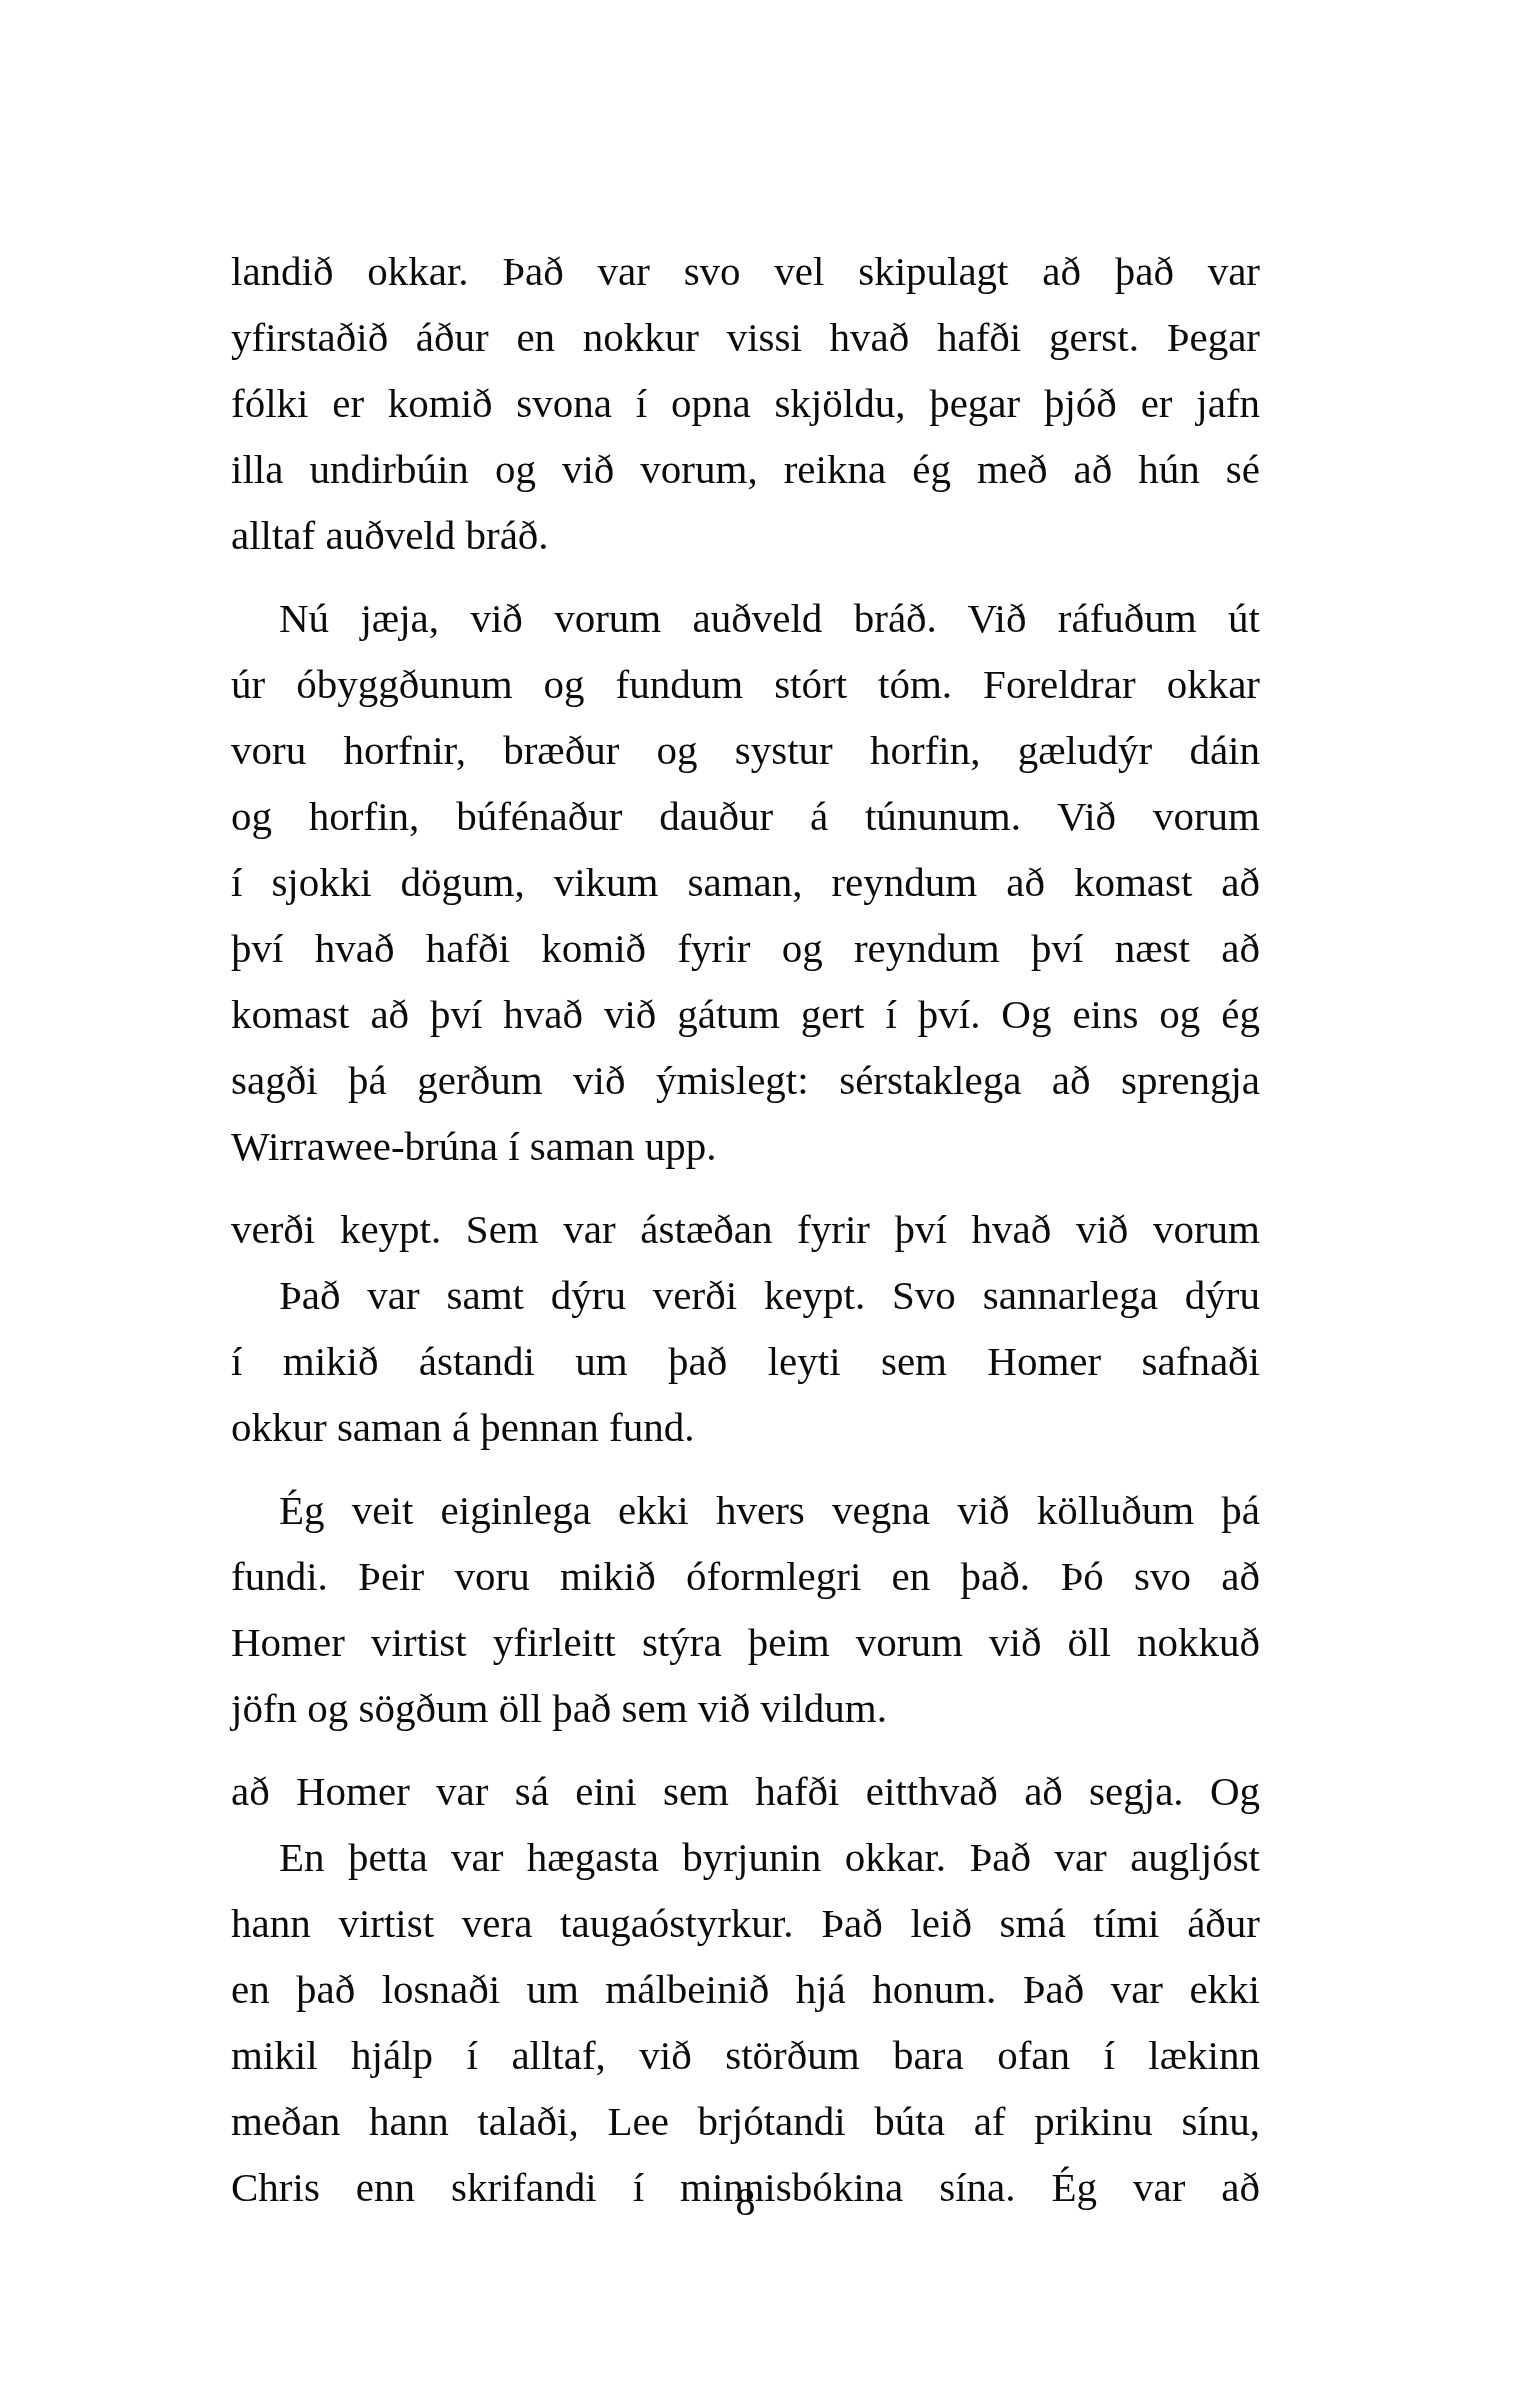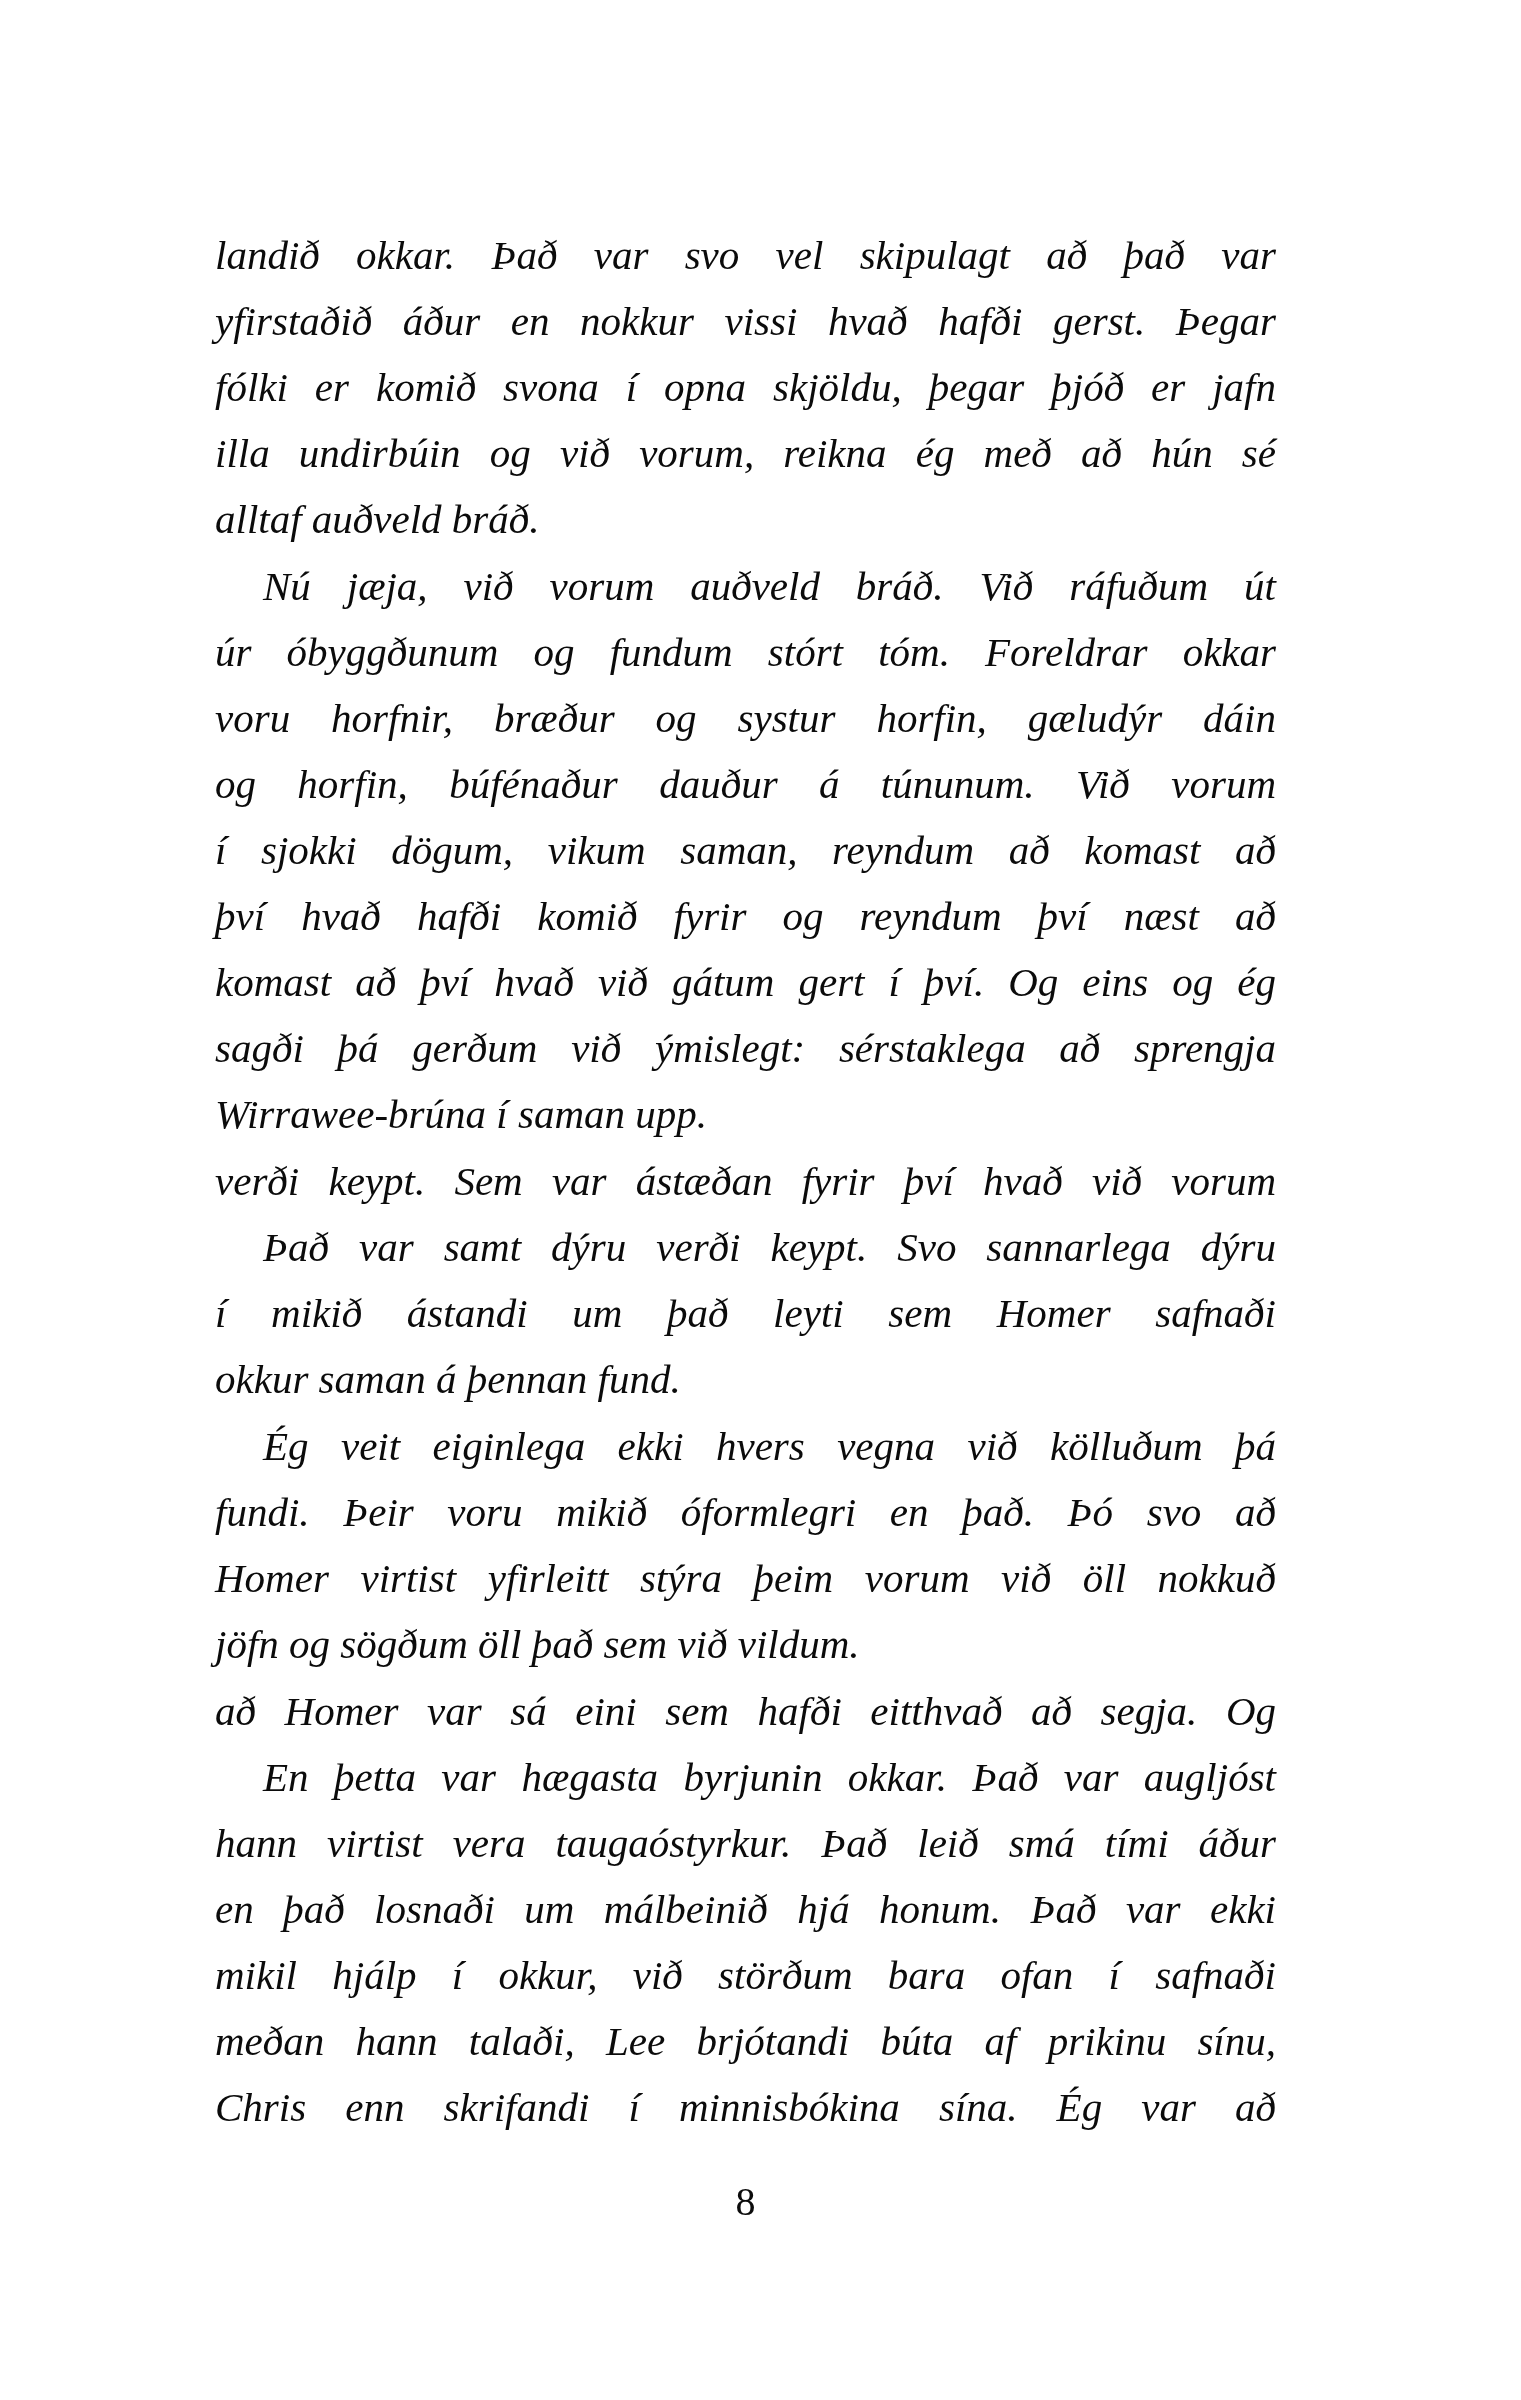--- a/index.html
+++ b/index.html
@@ -26,9 +26,8 @@
     letter-spacing: 0px;
   }
   .para {
-    margin: 1px;
+    margin: 17px;
     padding: 0;
-    font-style: italic;
   }
   .line {
     text-align: justify;

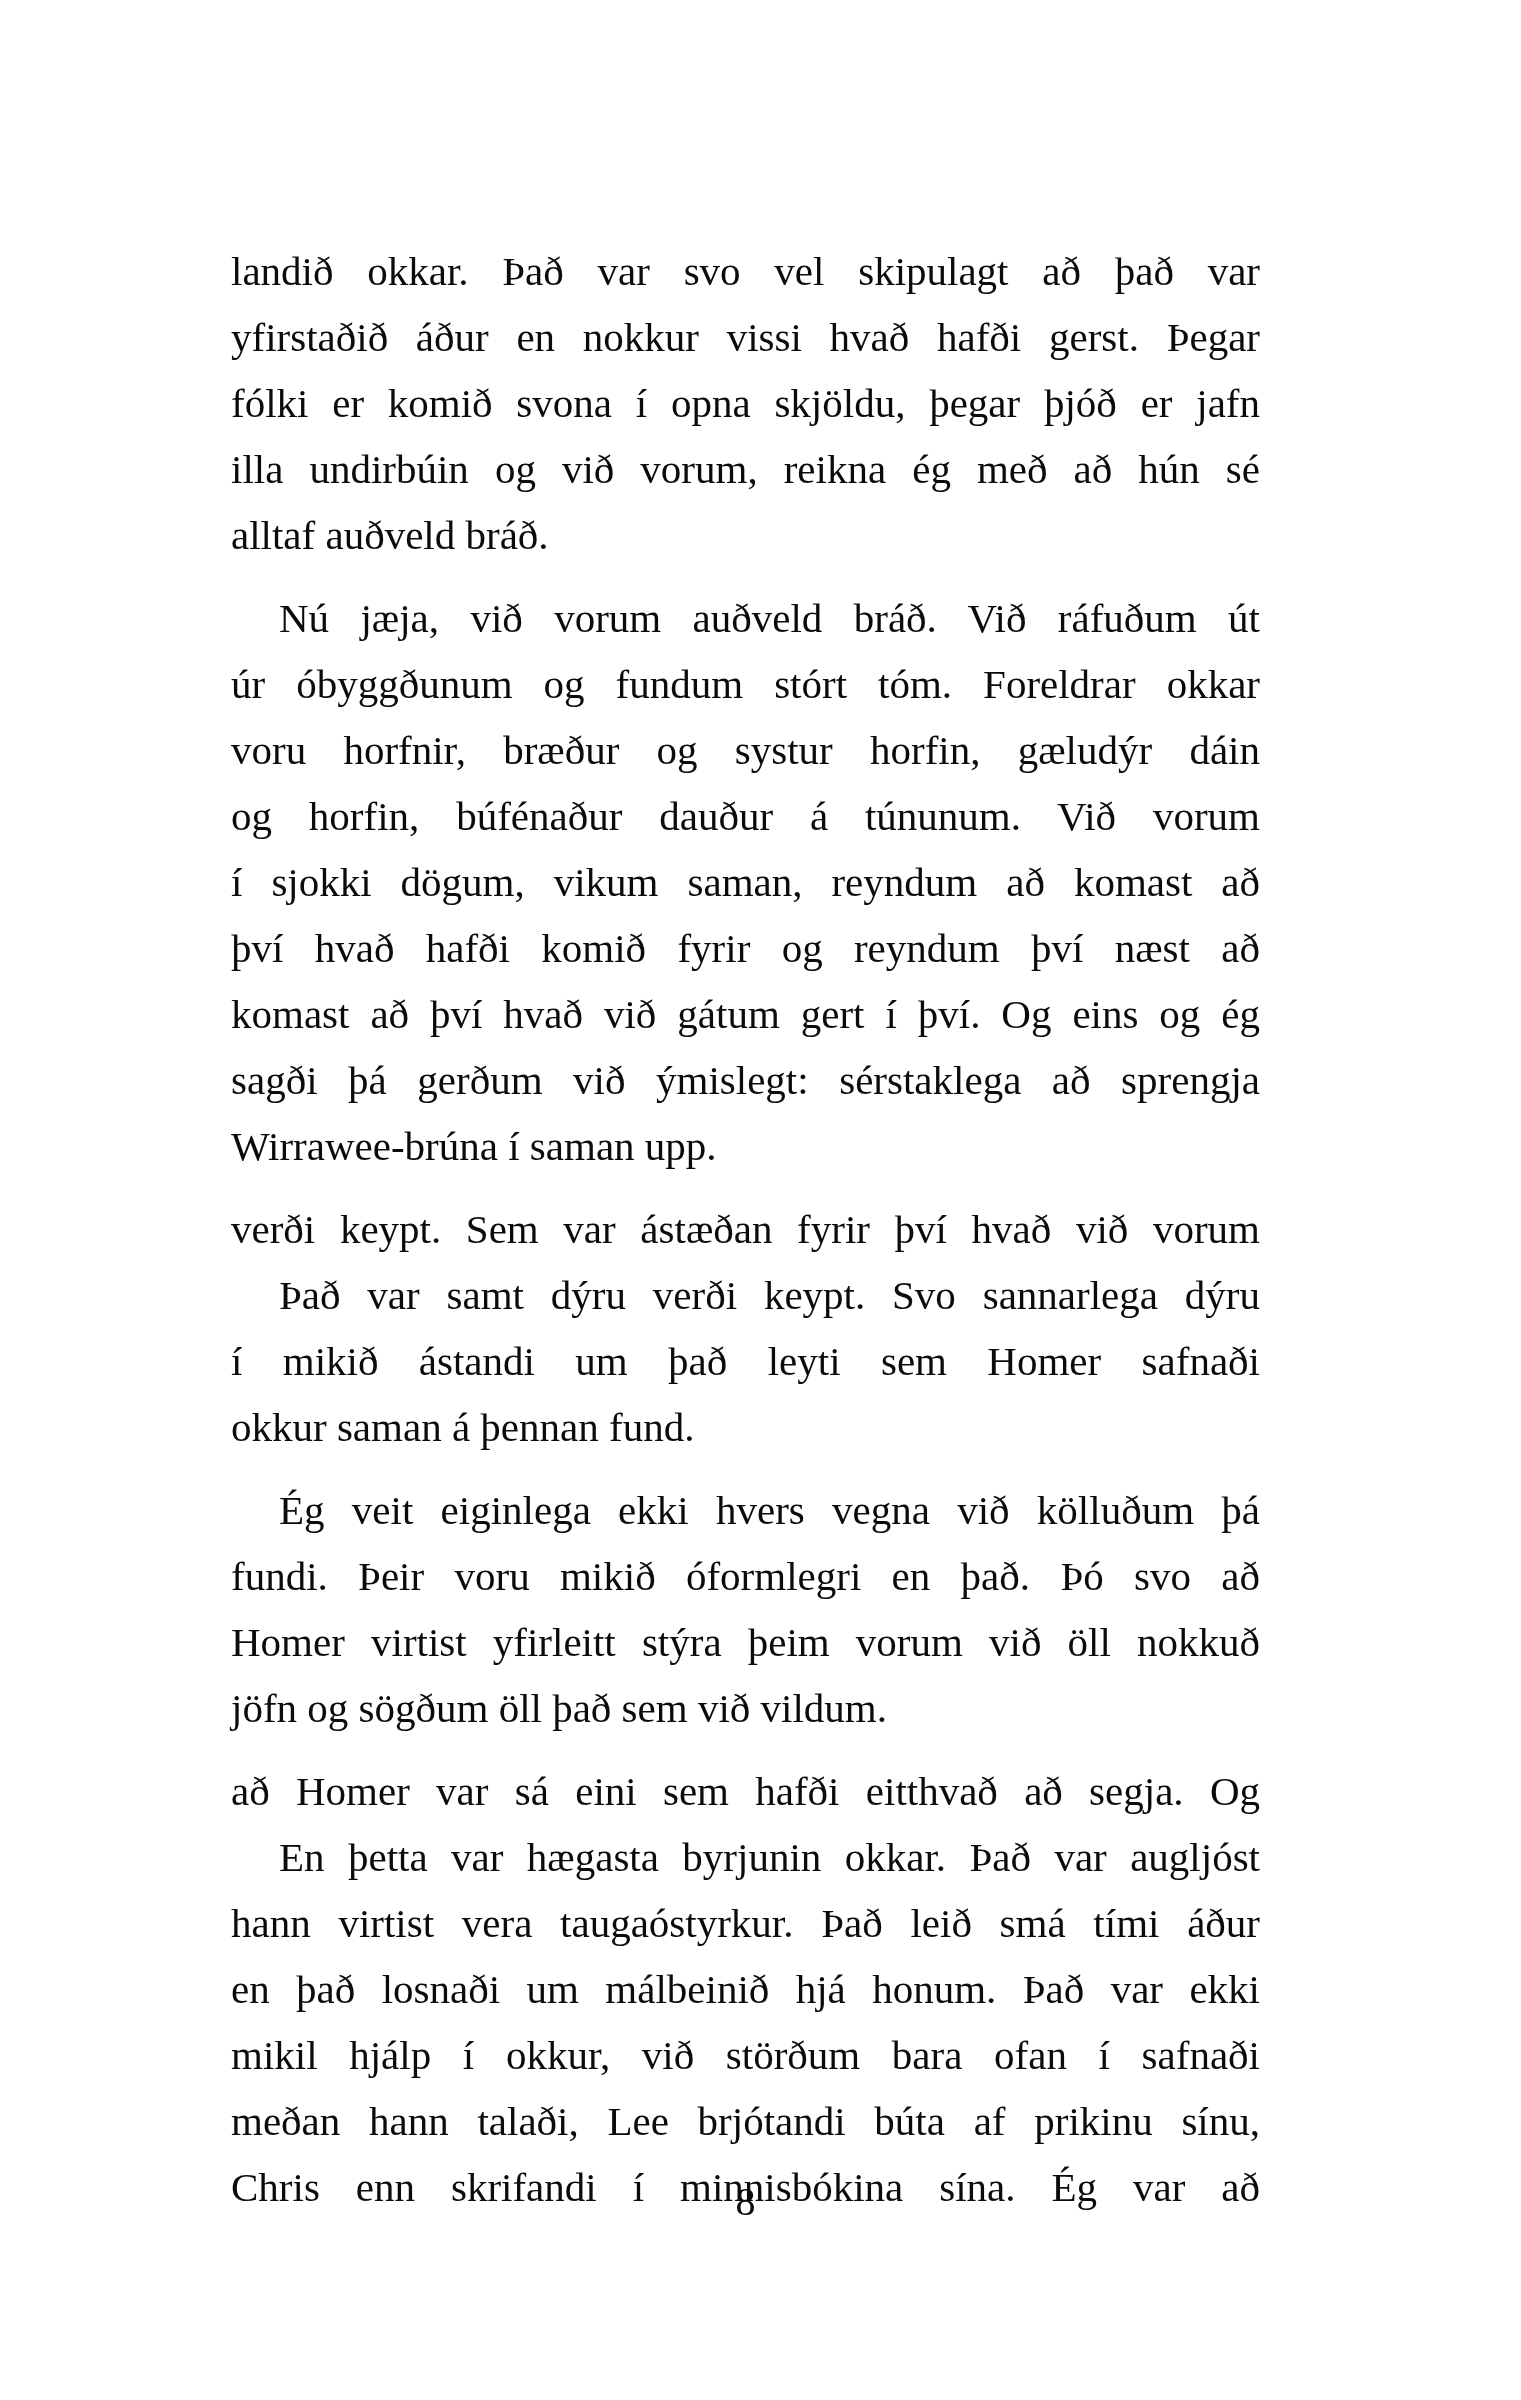--- a/index.html
+++ b/index.html
@@ -95,7 +95,7 @@
       <div class="line indent">En þetta var hægasta byrjunin okkar. Það var augljóst</div>
       <div class="line">hann virtist vera taugaóstyrkur. Það leið smá tími áður</div>
       <div class="line">en það losnaði um málbeinið hjá honum. Það var ekki</div>
-      <div class="line">mikil hjálp í okkur, við störðum bara ofan í safnaði</div>
+      <div class="line">mikil hjálp í alltaf, við störðum bara ofan í lækinn</div>
       <div class="line">meðan hann talaði, Lee brjótandi búta af prikinu sínu,</div>
       <div class="line">Chris enn skrifandi í minnisbókina sína. Ég var að</div>
     </div>

